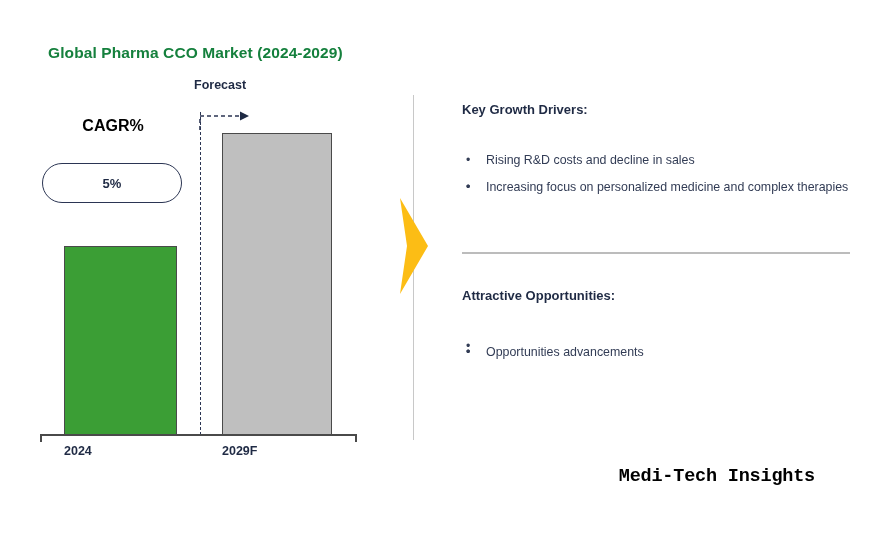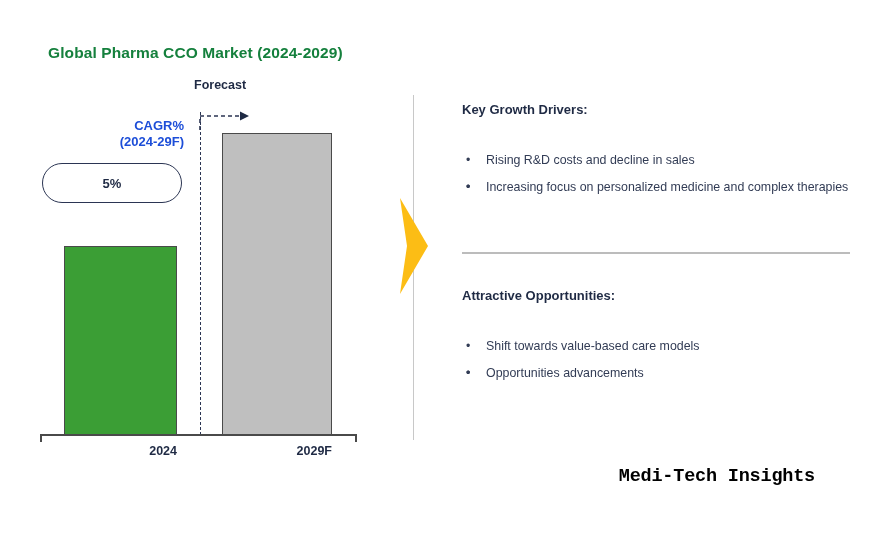--- a/index.html
+++ b/index.html
@@ -43,11 +43,11 @@
     left: 42px;
     top: 118px;
     width: 142px;
-    text-align: right;
-    font-size: 13px;
+    text-align: center;
+    font-size: 16px;
     font-weight: bold;
     line-height: 16px;
-    color: #1d4ed8;
+    color: #000000;
   }
 
   #cagr-pill {

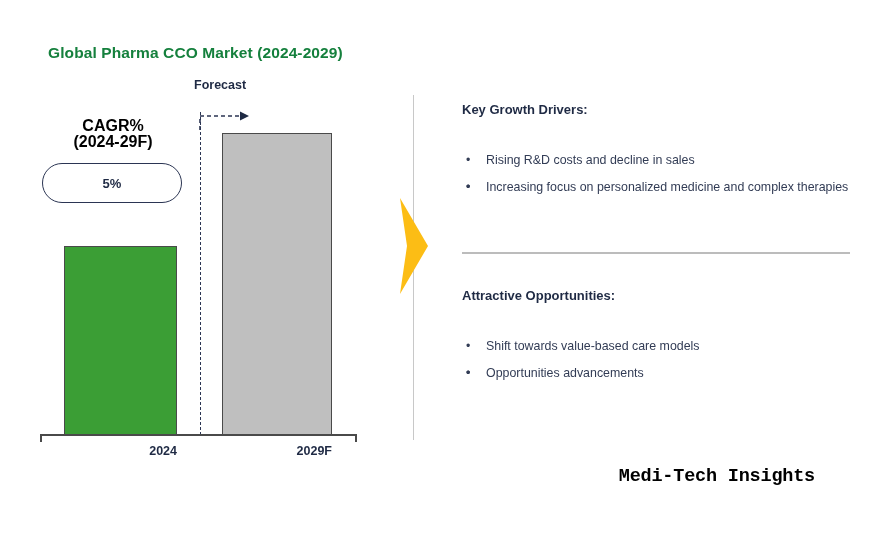--- a/index.html
+++ b/index.html
@@ -243,7 +243,6 @@
 
   <div id="cagr-label">
     <div>CAGR%</div>
-    <div>(2024-29F)</div>
   </div>
 
   <div id="cagr-pill">

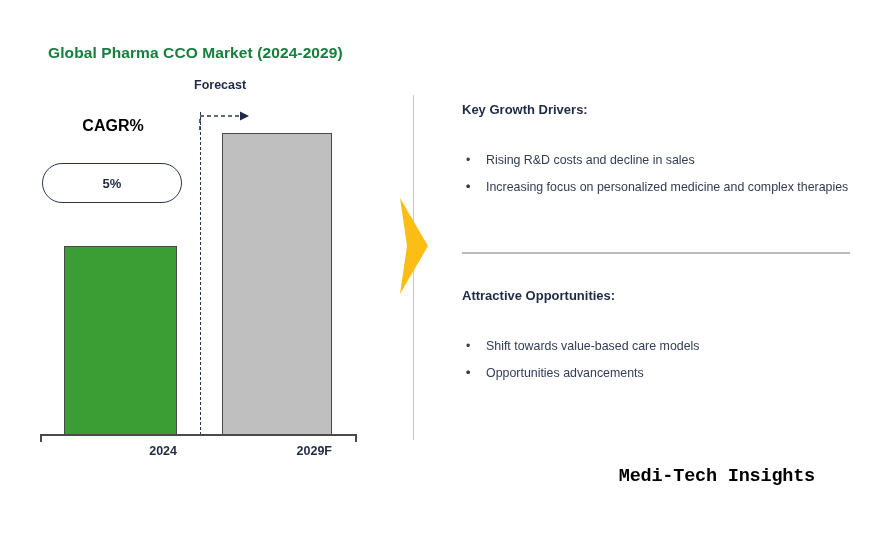--- a/index.html
+++ b/index.html
@@ -299,7 +299,6 @@
   <ul class="bullet-list" id="opportunities-list">
     <li>
       <span class="bullet-dot">•</span>
-      <span>Shift towards value-based care models</span>
     </li>
     <li>
       <span class="bullet-dot">•</span>

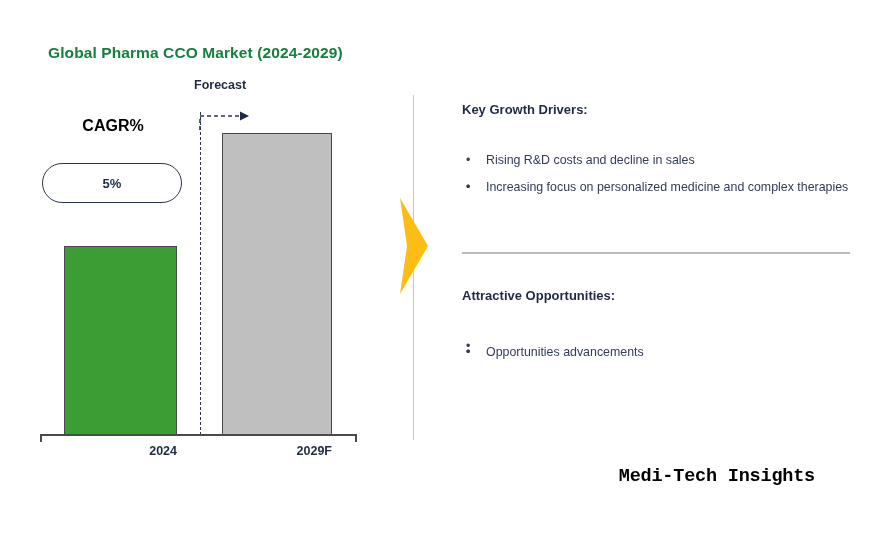--- a/index.html
+++ b/index.html
@@ -143,7 +143,7 @@
     font-size: 12.5px;
     font-weight: bold;
     color: #1f2a44;
-    text-align: right;
+    text-align: left;
   }
   #label-2024  { left: 64px;  width: 113px; }
   #label-2029f { left: 222px; width: 110px; }

